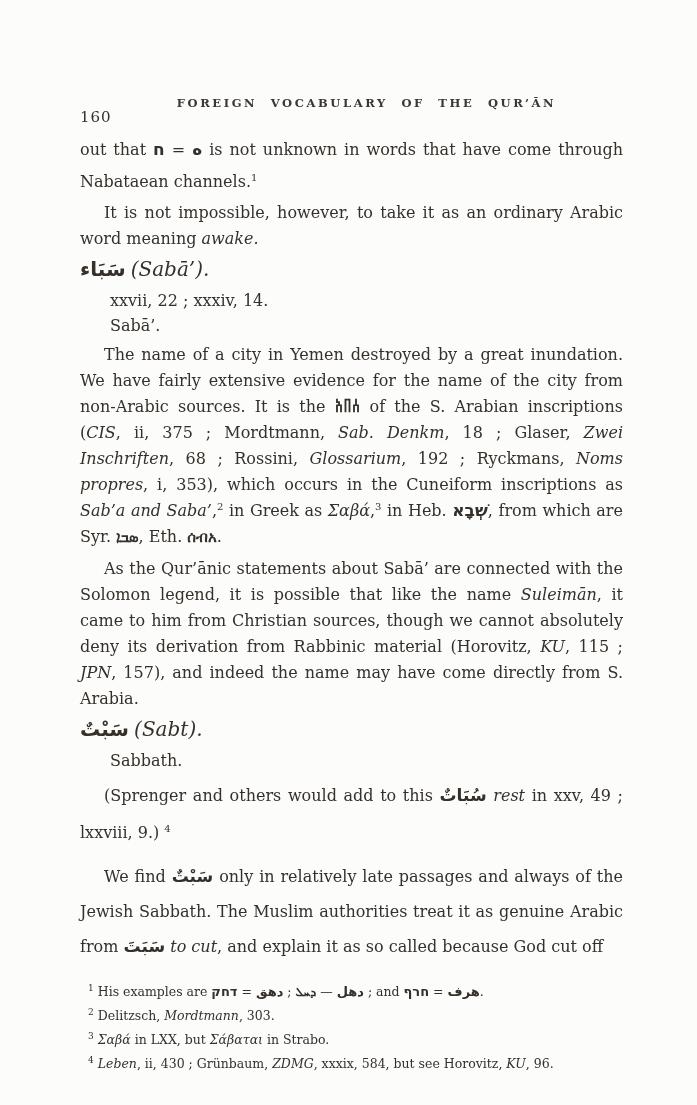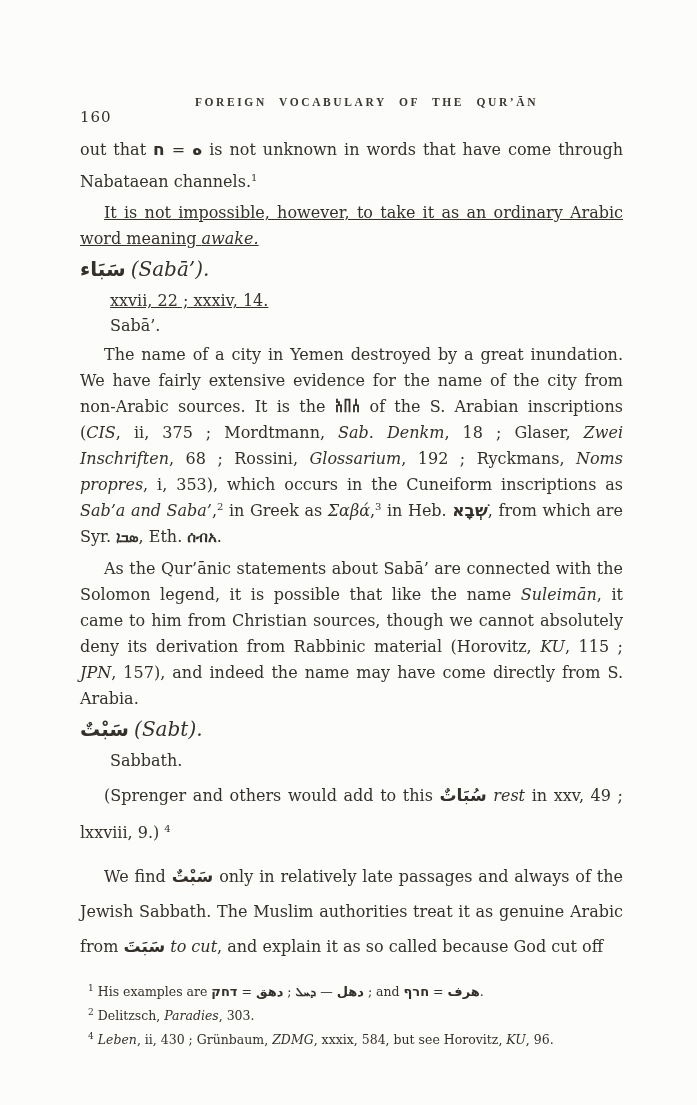--- a/index.html
+++ b/index.html
@@ -19,7 +19,7 @@
   .runtitle{
     display:block;text-align:center;
     font-size:11.5px;font-weight:bold;letter-spacing:2.6px;word-spacing:7px;
-    color:#3c3principal733;color:#3c3733;padding-left:30px;font-family:Liberation Serif, serif;
+    color:#3c3principal733;color:#3c3733;padding-left:30px;
   }
   
   .bt{font-size:16px;text-align:justify;margin:0;}

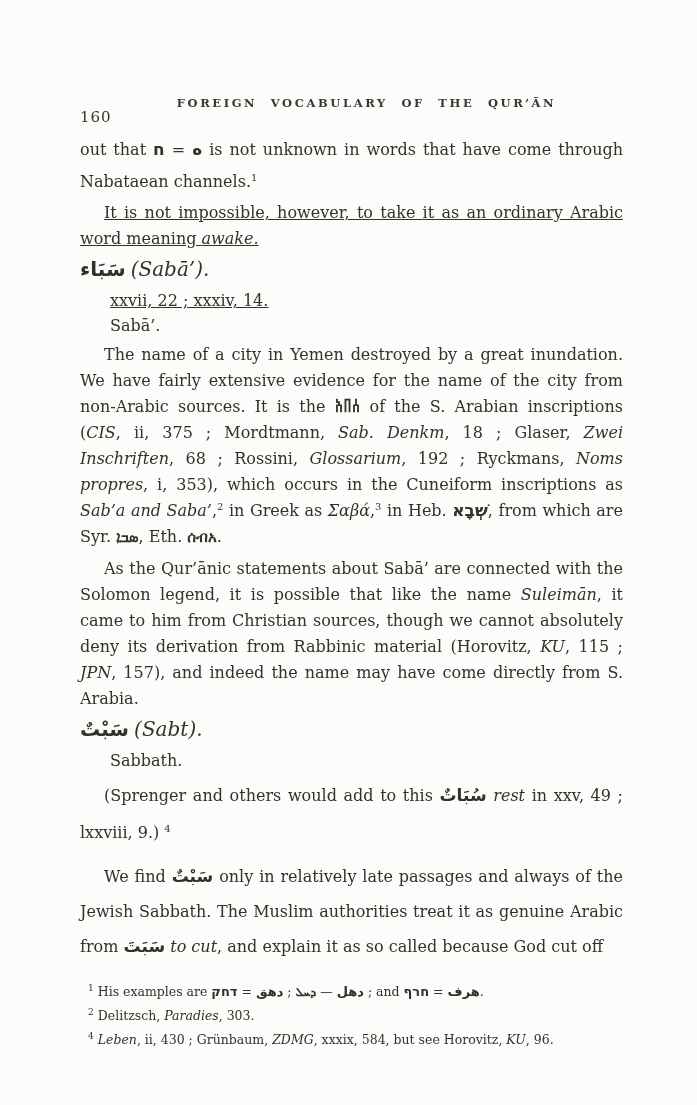--- a/index.html
+++ b/index.html
@@ -28,7 +28,7 @@
   .ind{text-indent:24px;}
   .loose{line-height:37px;}
   .loose2{line-height:35px;}
-  .mt2{margin-top:2px;text-decoration:underline;} .mt4{margin-top:4px;} .mt6{margin-top:6px;}
+  .mt2{margin-top:2px;} .mt4{margin-top:4px;} .mt6{margin-top:6px;}
   .mt8{margin-top:8px;} .mt20{margin-top:20px;} .mt24{margin-top:24px;}
   
   .entry-head{margin:0;line-height:34px;font-size:16px;}

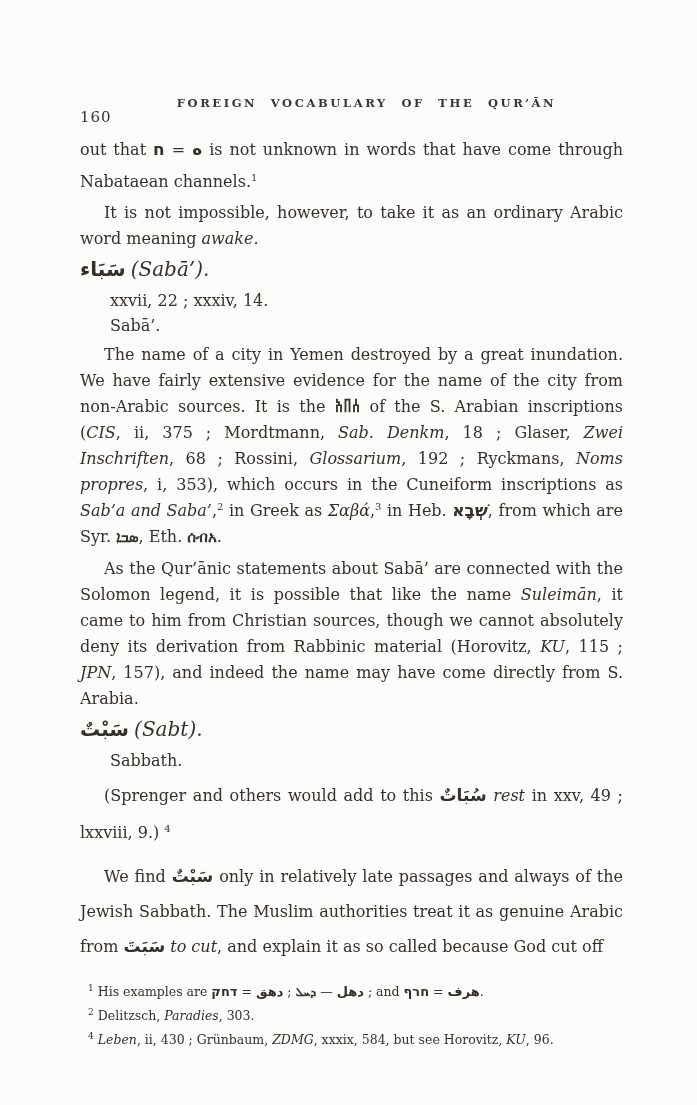--- a/index.html
+++ b/index.html
@@ -93,7 +93,7 @@
       <sup class="fn-marker">1</sup><span><span class="sg-n">His examples are </span><span class="sg-ar">دهل</span><span class="sg-n"> — </span><span class="sg-syr">ܕܚܠ</span><span class="sg-n"> ; </span><span class="sg-ar">دهق</span><span class="sg-n"> = </span><span class="sg-he">דחק</span><span class="sg-n"> ; and </span><span class="sg-ar">هرف</span><span class="sg-n"> = </span><span class="sg-he">חרף</span><span class="sg-n">.</span></span>
     </div>
     <div class="footnote">
-      <sup class="fn-marker">2</sup><span><span class="sg-n">Delitzsch, </span><span class="sg-i">Paradies</span><span class="sg-n">, 303.</span></span>
+      <sup class="fn-marker">2</sup><span><span class="sg-n">Delitzsch, </span><span class="sg-i">Mordtmann</span><span class="sg-n">, 303.</span></span>
     </div>
     <div class="footnote">
       <sup class="fn-marker">4</sup><span><span class="sg-i">Leben</span><span class="sg-n">, ii, 430 ; Grünbaum, </span><span class="sg-i">ZDMG</span><span class="sg-n">, xxxix, 584, but see Horovitz, </span><span class="sg-i">KU</span><span class="sg-n">, 96.</span></span>

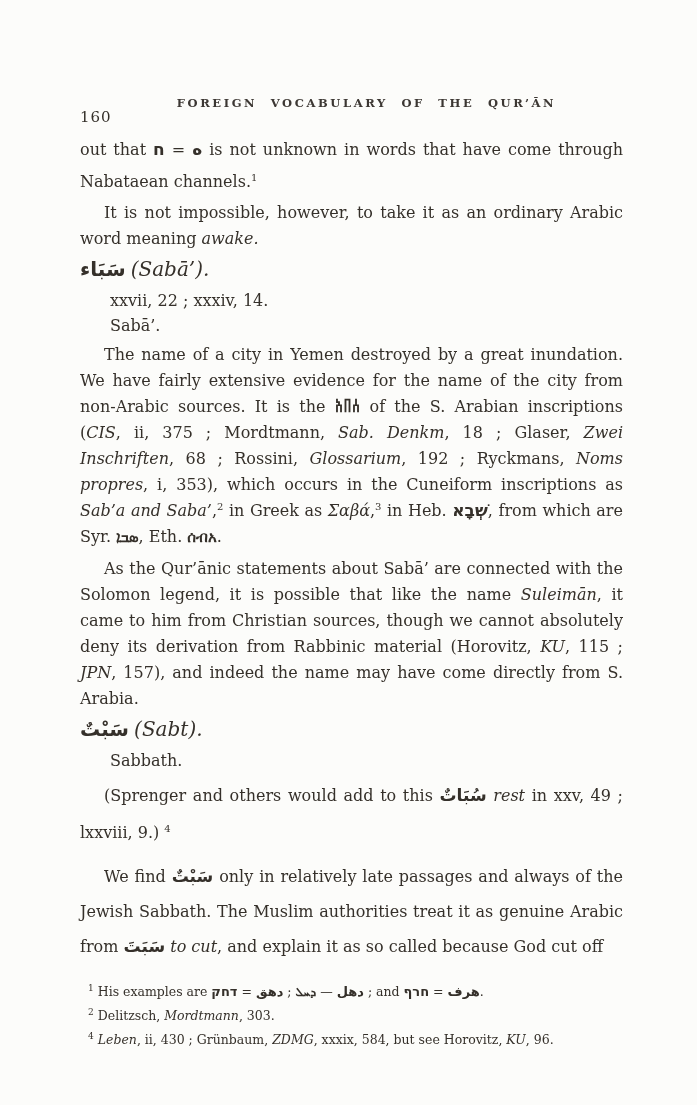--- a/index.html
+++ b/index.html
@@ -96,6 +96,9 @@
       <sup class="fn-marker">2</sup><span><span class="sg-n">Delitzsch, </span><span class="sg-i">Mordtmann</span><span class="sg-n">, 303.</span></span>
     </div>
     <div class="footnote">
+      <sup class="fn-marker">3</sup><span><span class="sg-gr">Σαβά</span><span class="sg-n"> in LXX, but </span><span class="sg-gr">Σάβαται</span><span class="sg-n"> in Strabo.</span></span>
+    </div>
+    <div class="footnote">
       <sup class="fn-marker">4</sup><span><span class="sg-i">Leben</span><span class="sg-n">, ii, 430 ; Grünbaum, </span><span class="sg-i">ZDMG</span><span class="sg-n">, xxxix, 584, but see Horovitz, </span><span class="sg-i">KU</span><span class="sg-n">, 96.</span></span>
     </div>
   </div>

